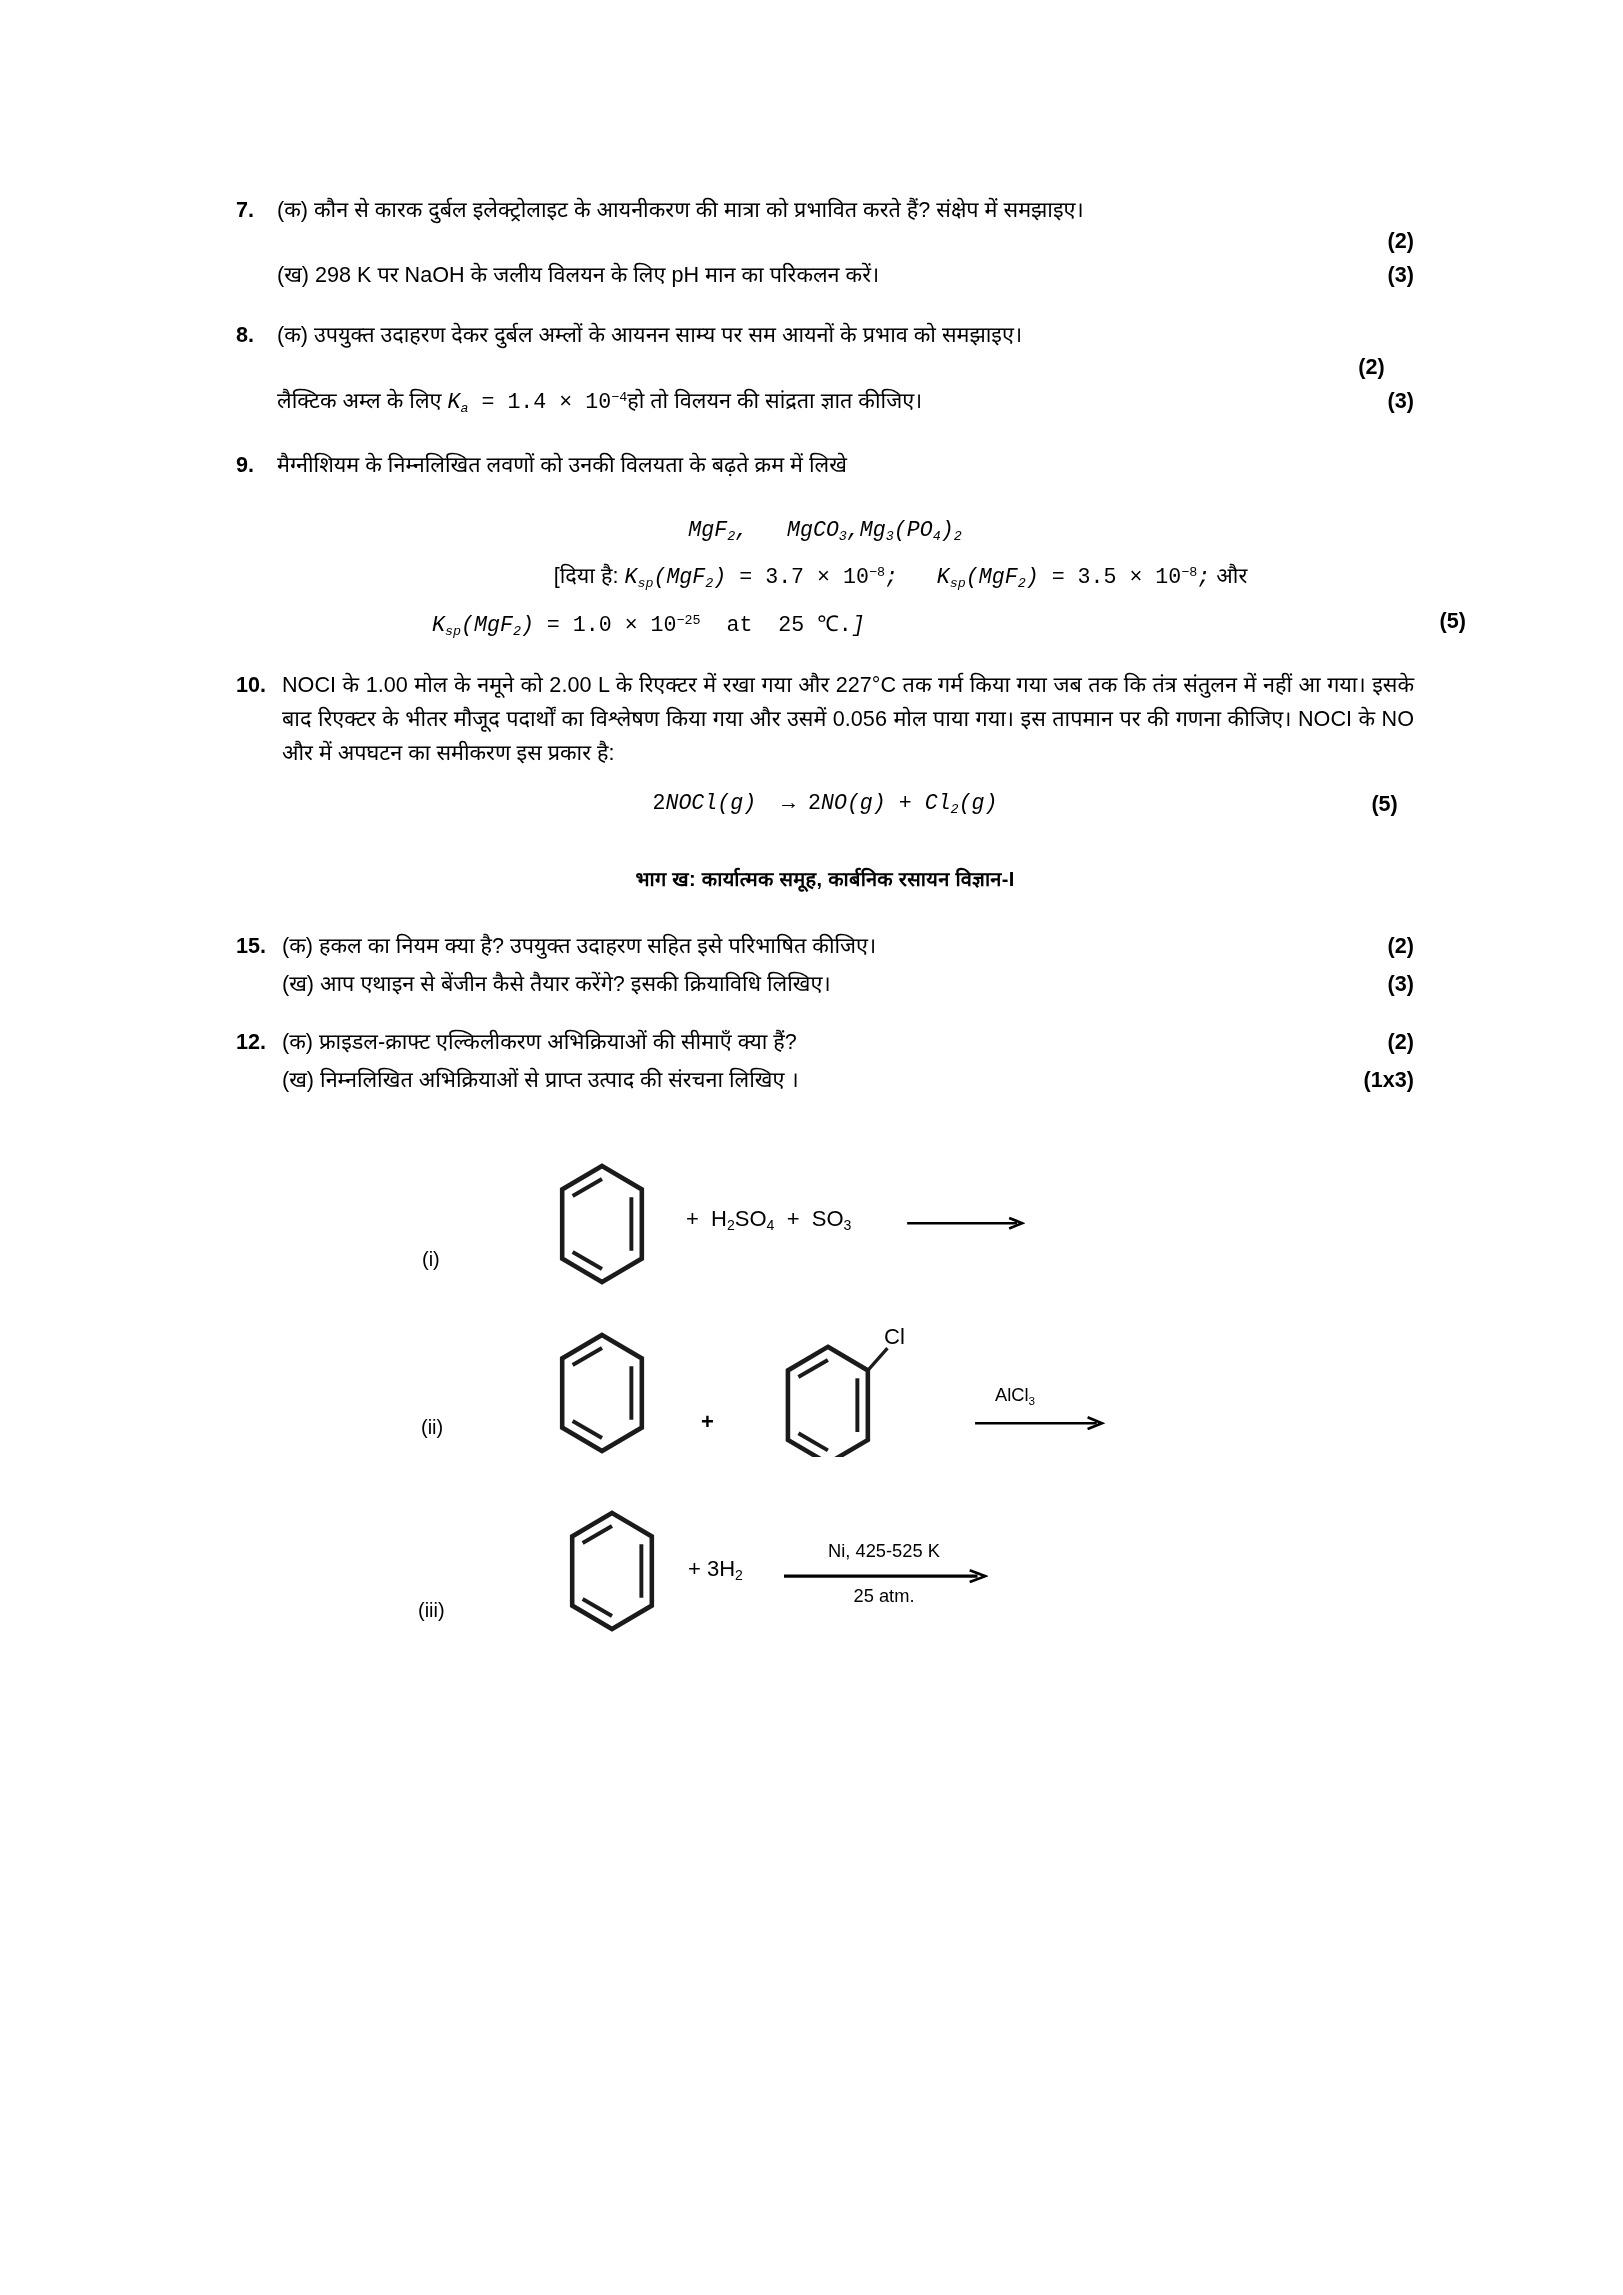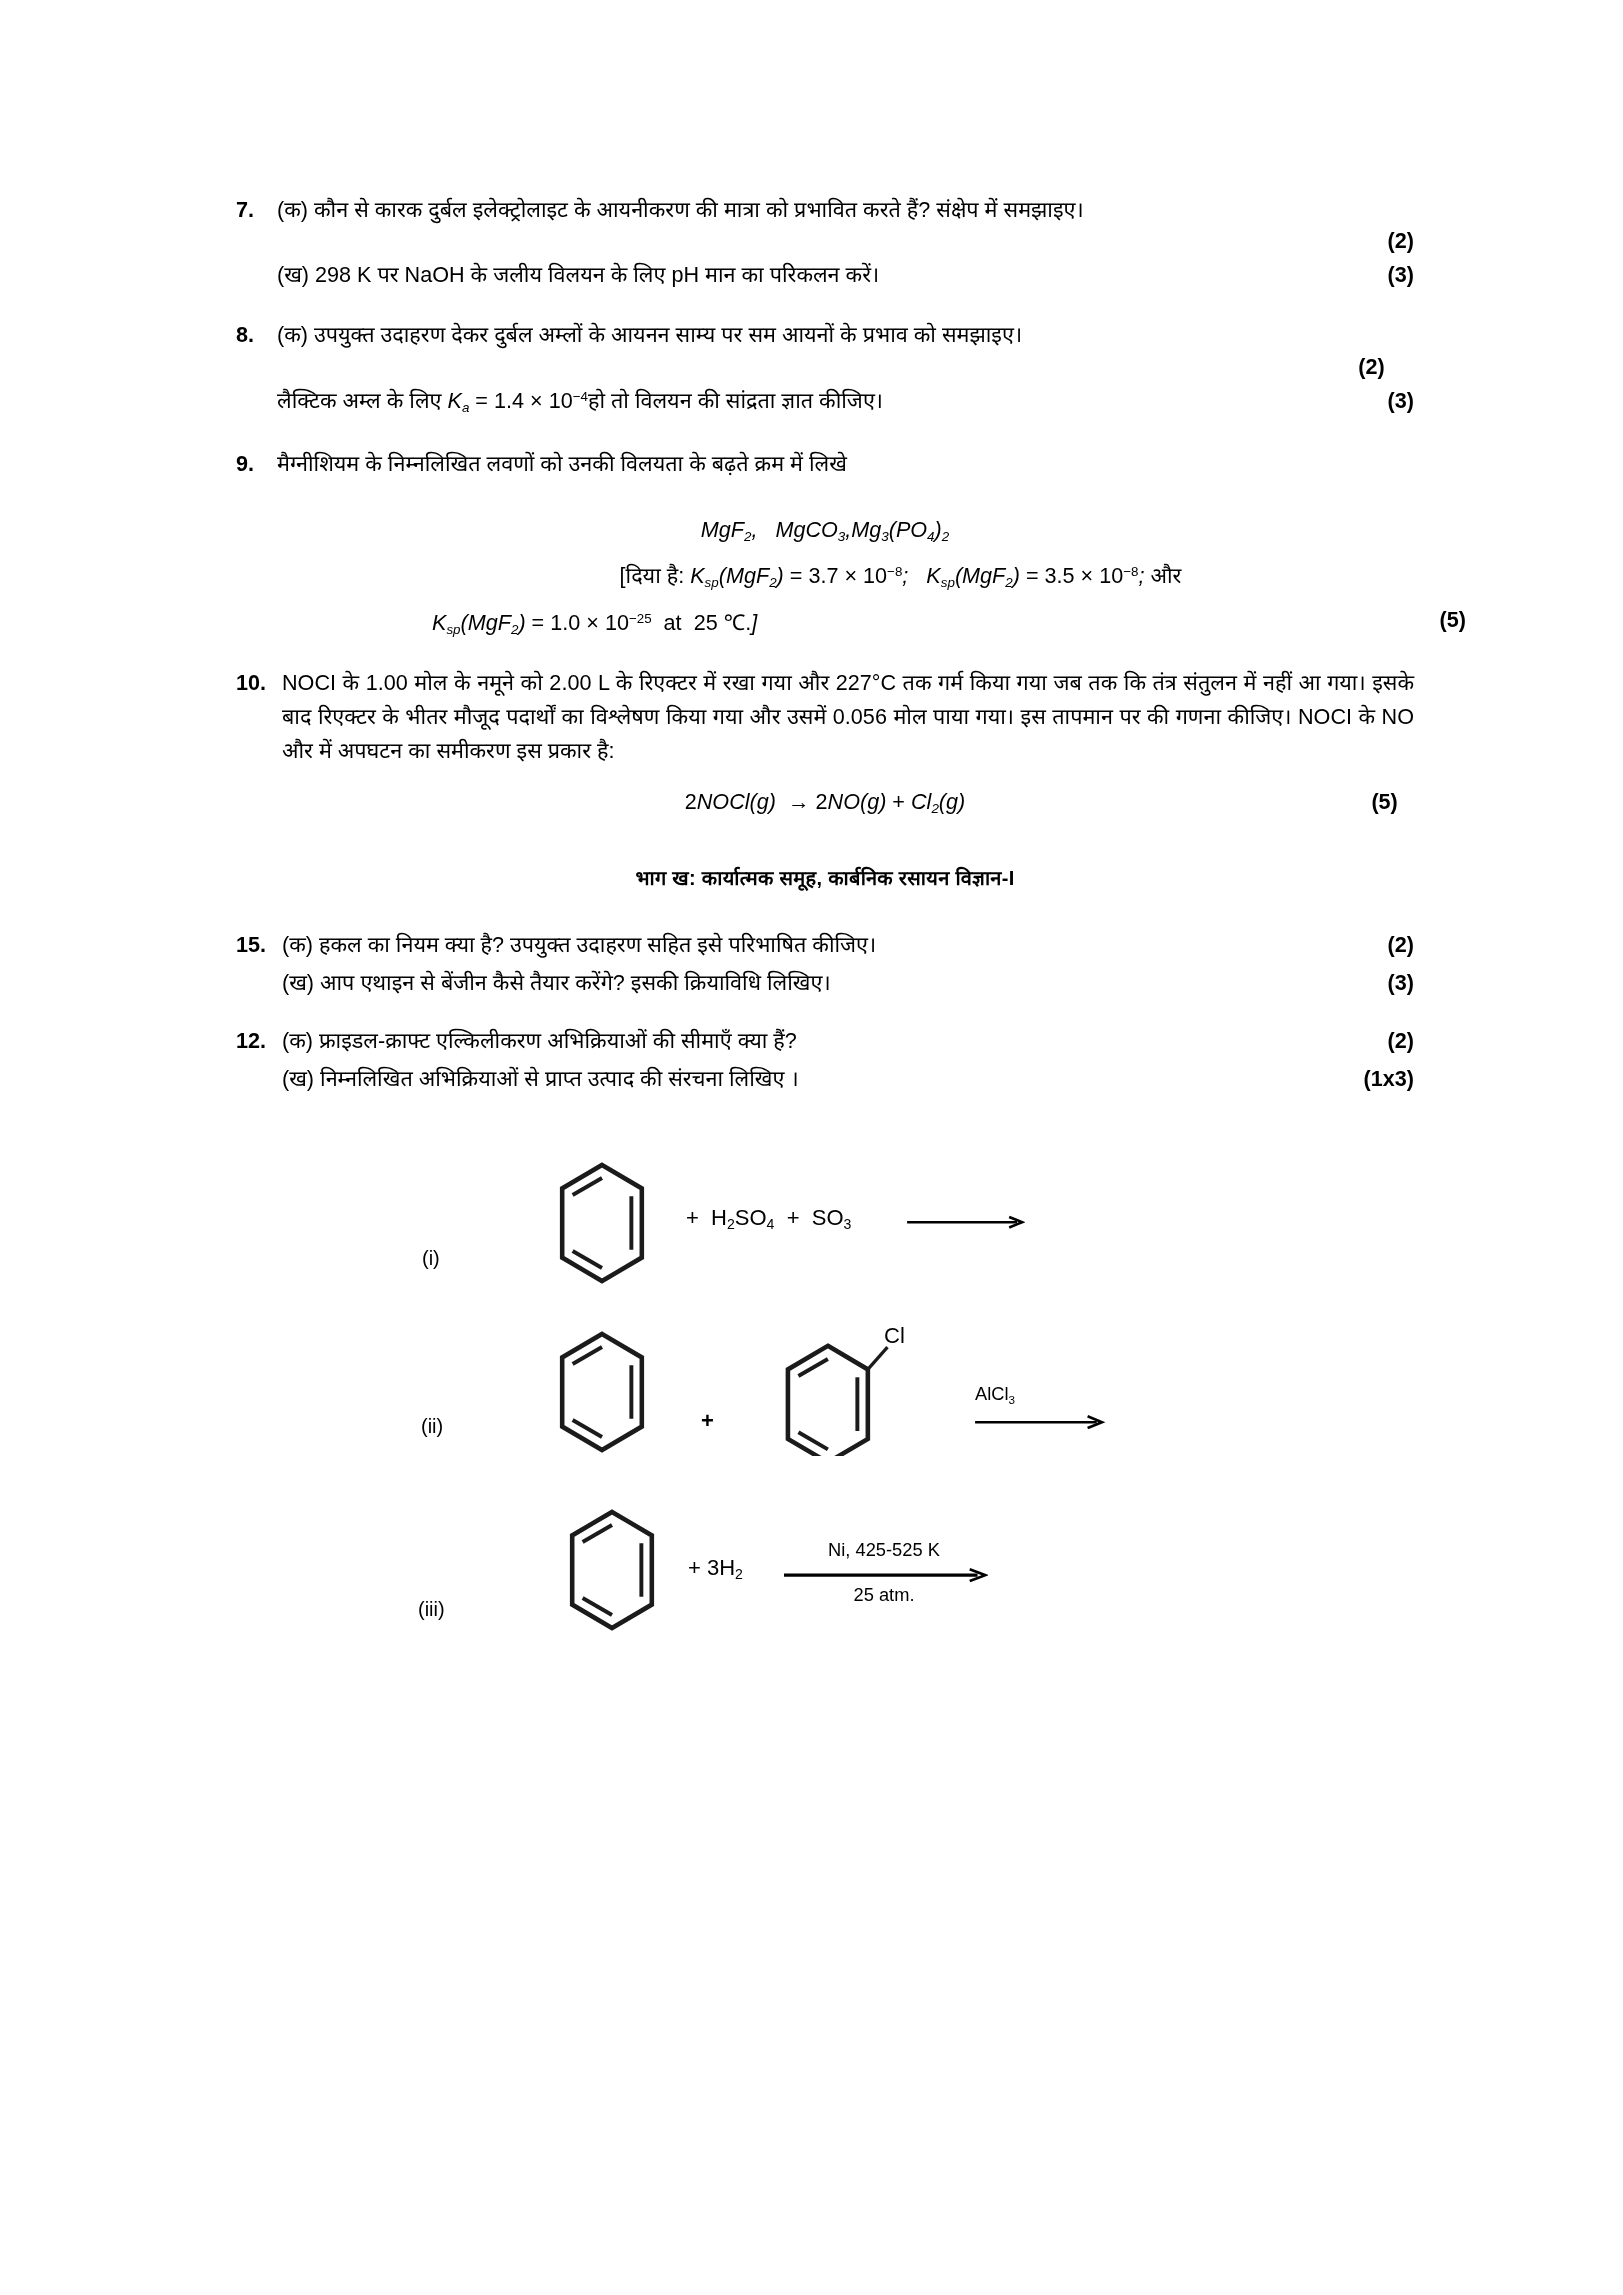--- a/index.html
+++ b/index.html
@@ -89,7 +89,7 @@
 
   
   .math {
-    font-family: Liberation Sans, sans-serif;
+    font-family: Liberation Mono, monospace;
     font-style: italic;
     font-size: 21.6px;
     white-space: nowrap;

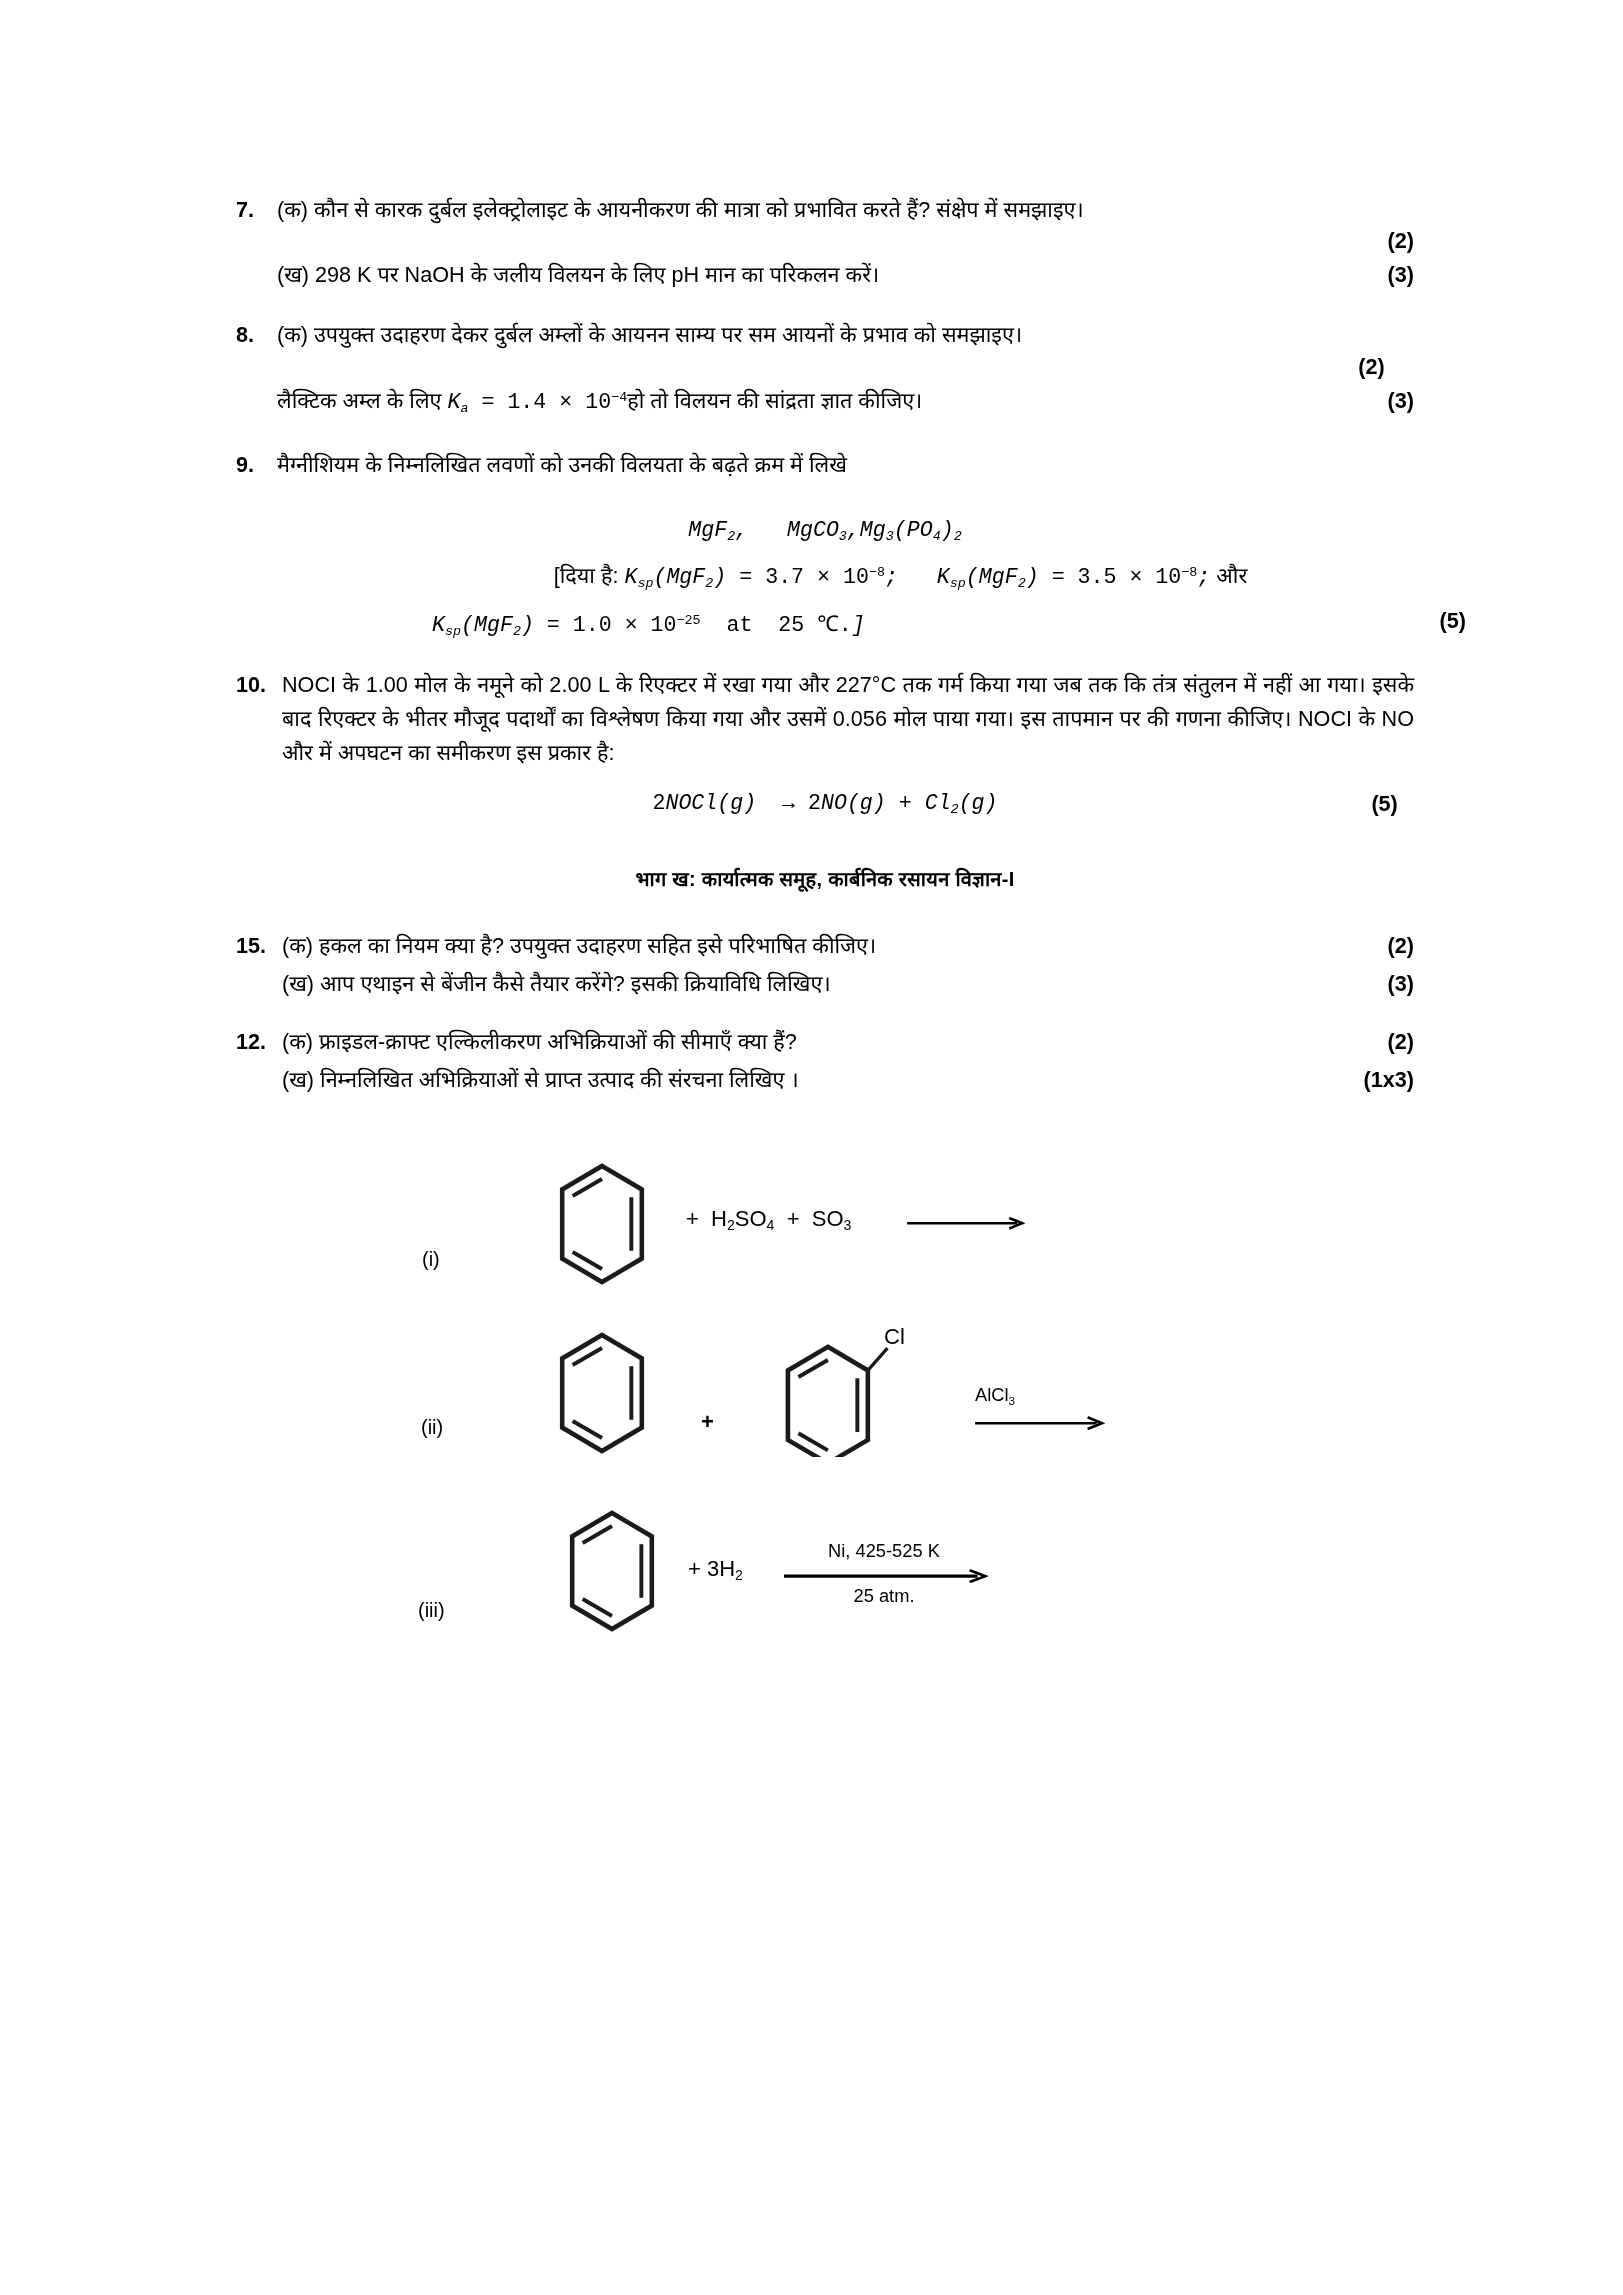--- a/index.html
+++ b/index.html
@@ -309,7 +309,7 @@
       </div>
       <div class="chem-text" style="left:648px; top:5.2px;">Cl</div>
 
-      <div class="above-arrow" style="left:739px; top:65px;">AlCl<sub>3</sub></div>
+      <div class="above-arrow" style="left:759px; top:65px;">AlCl<sub>3</sub></div>
       <div class="arrowwrap" style="left:739px; top:97px;">
         <svg width="131" height="14.4" viewBox="0 0 200 22" xmlns="http://www.w3.org/2000/svg">
           <line x1="0" y1="11" x2="186" y2="11" stroke="#000" stroke-width="4"></line>

